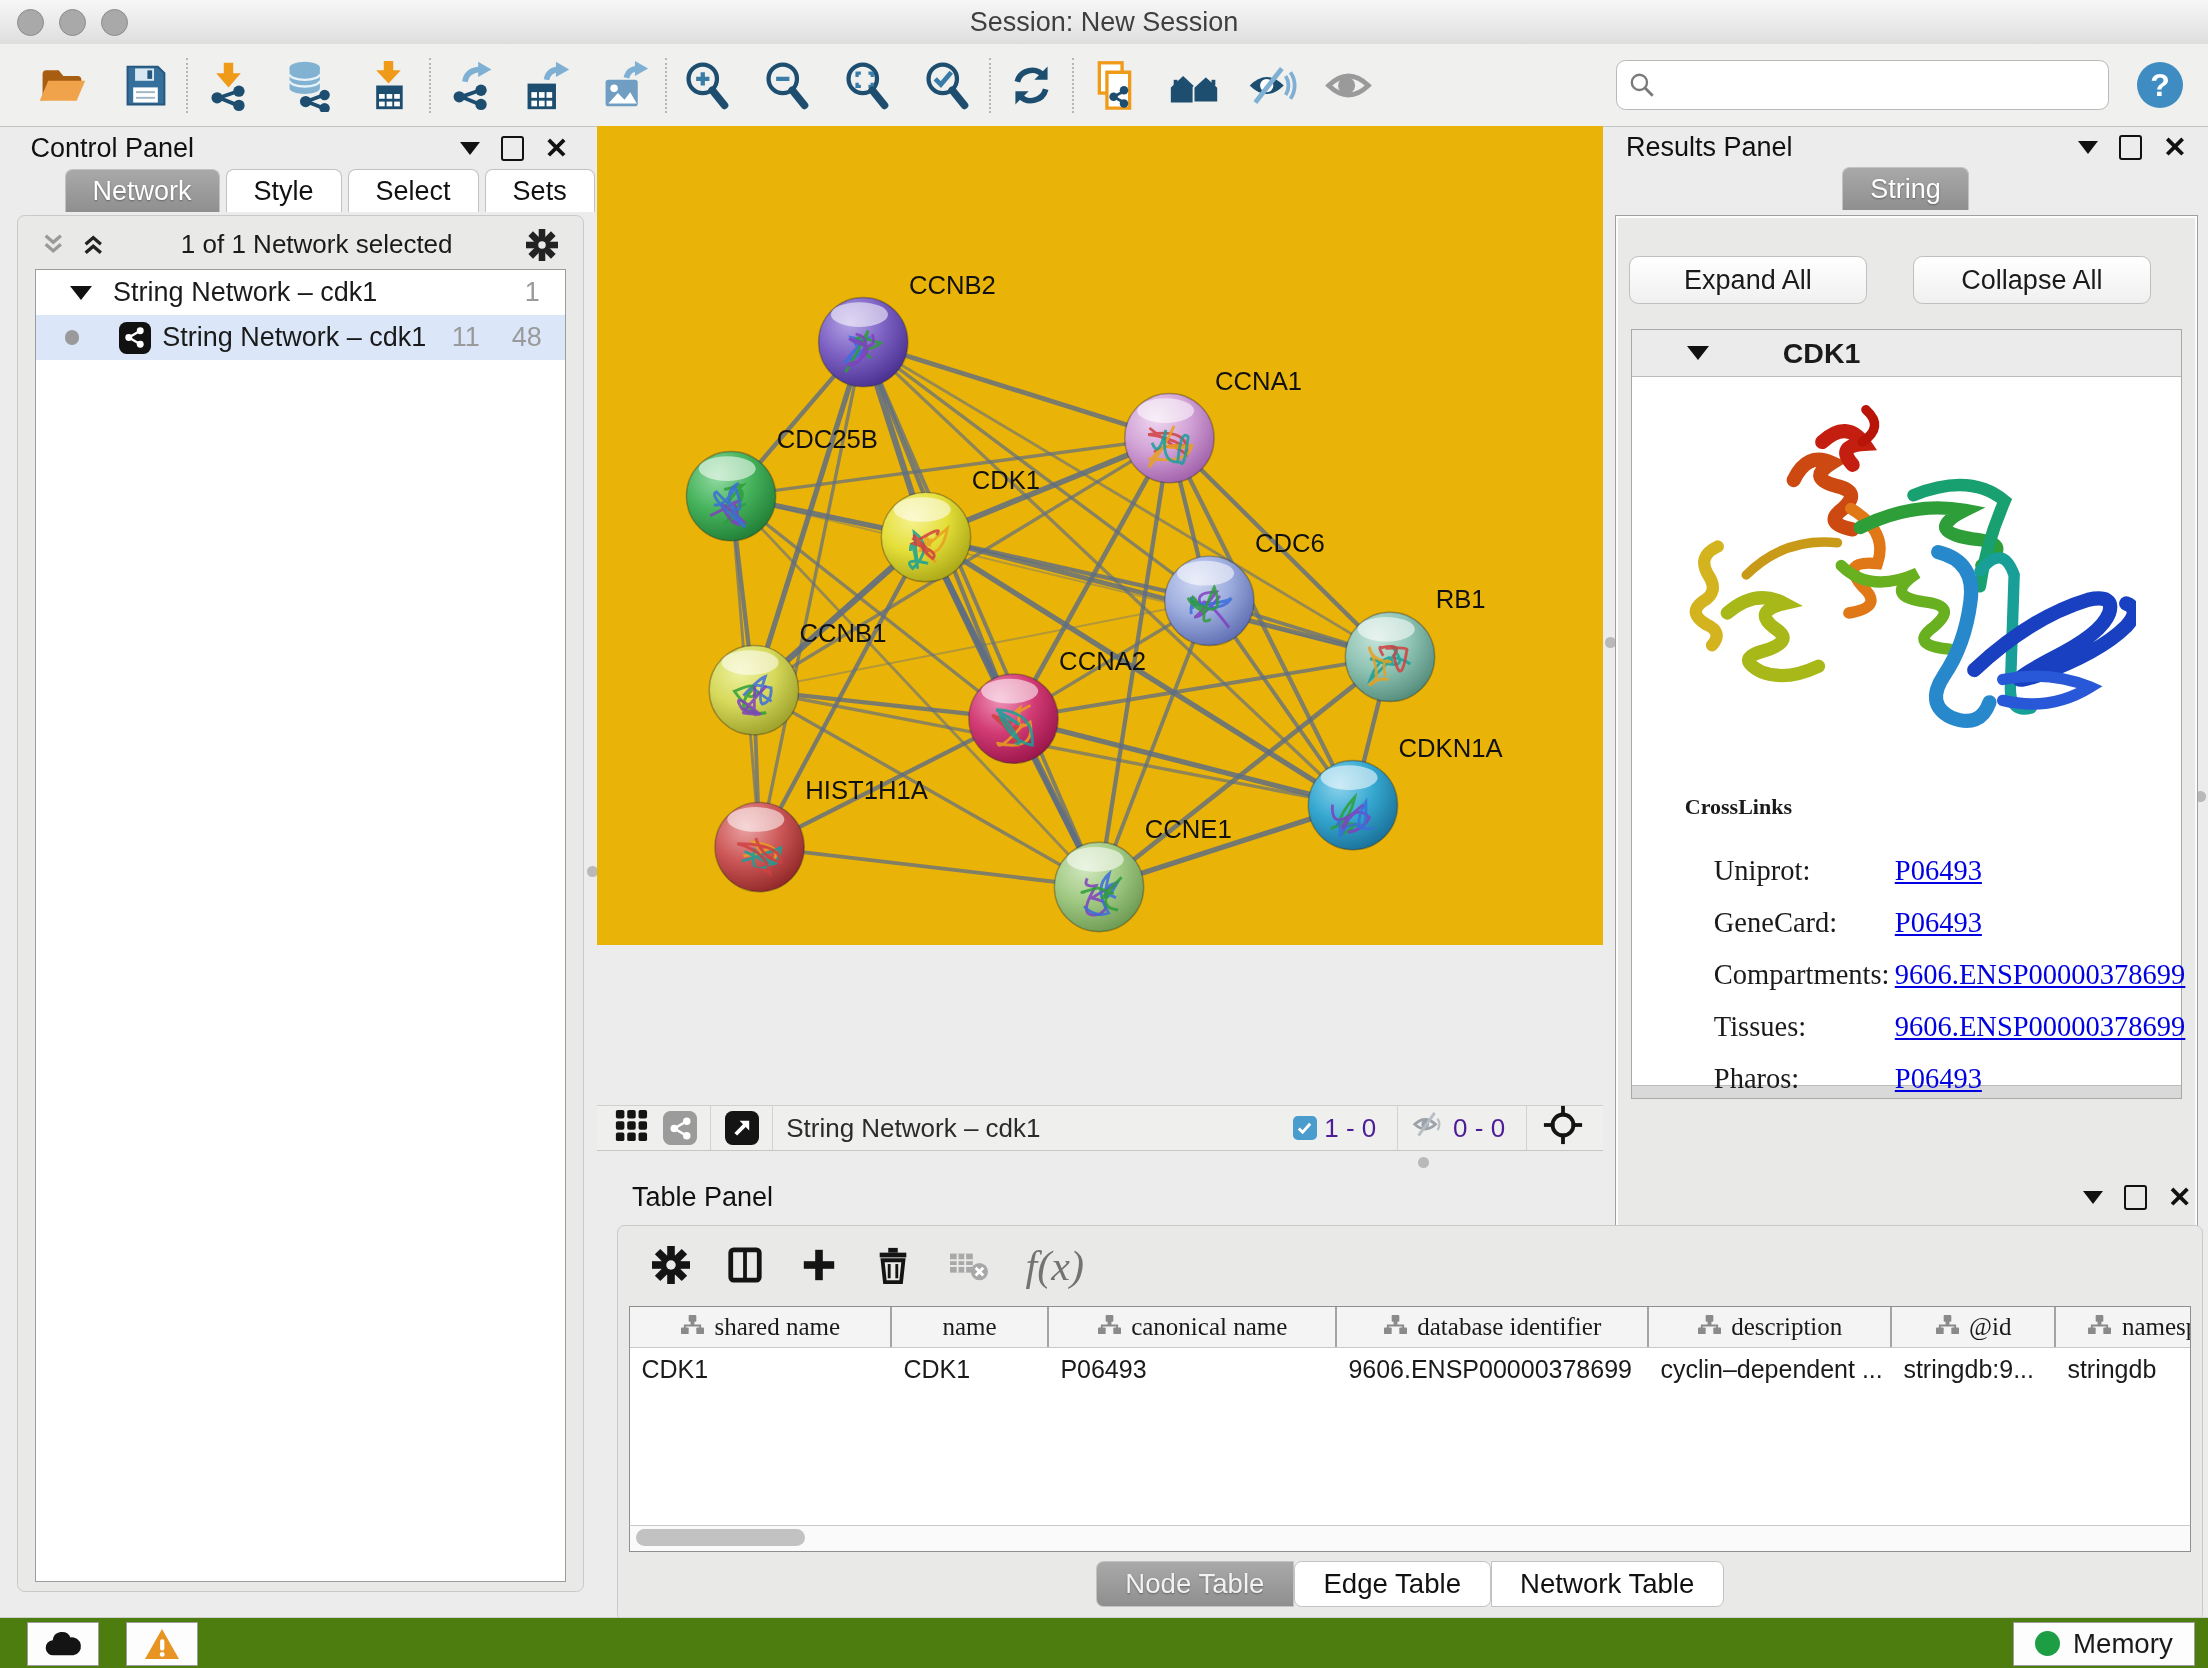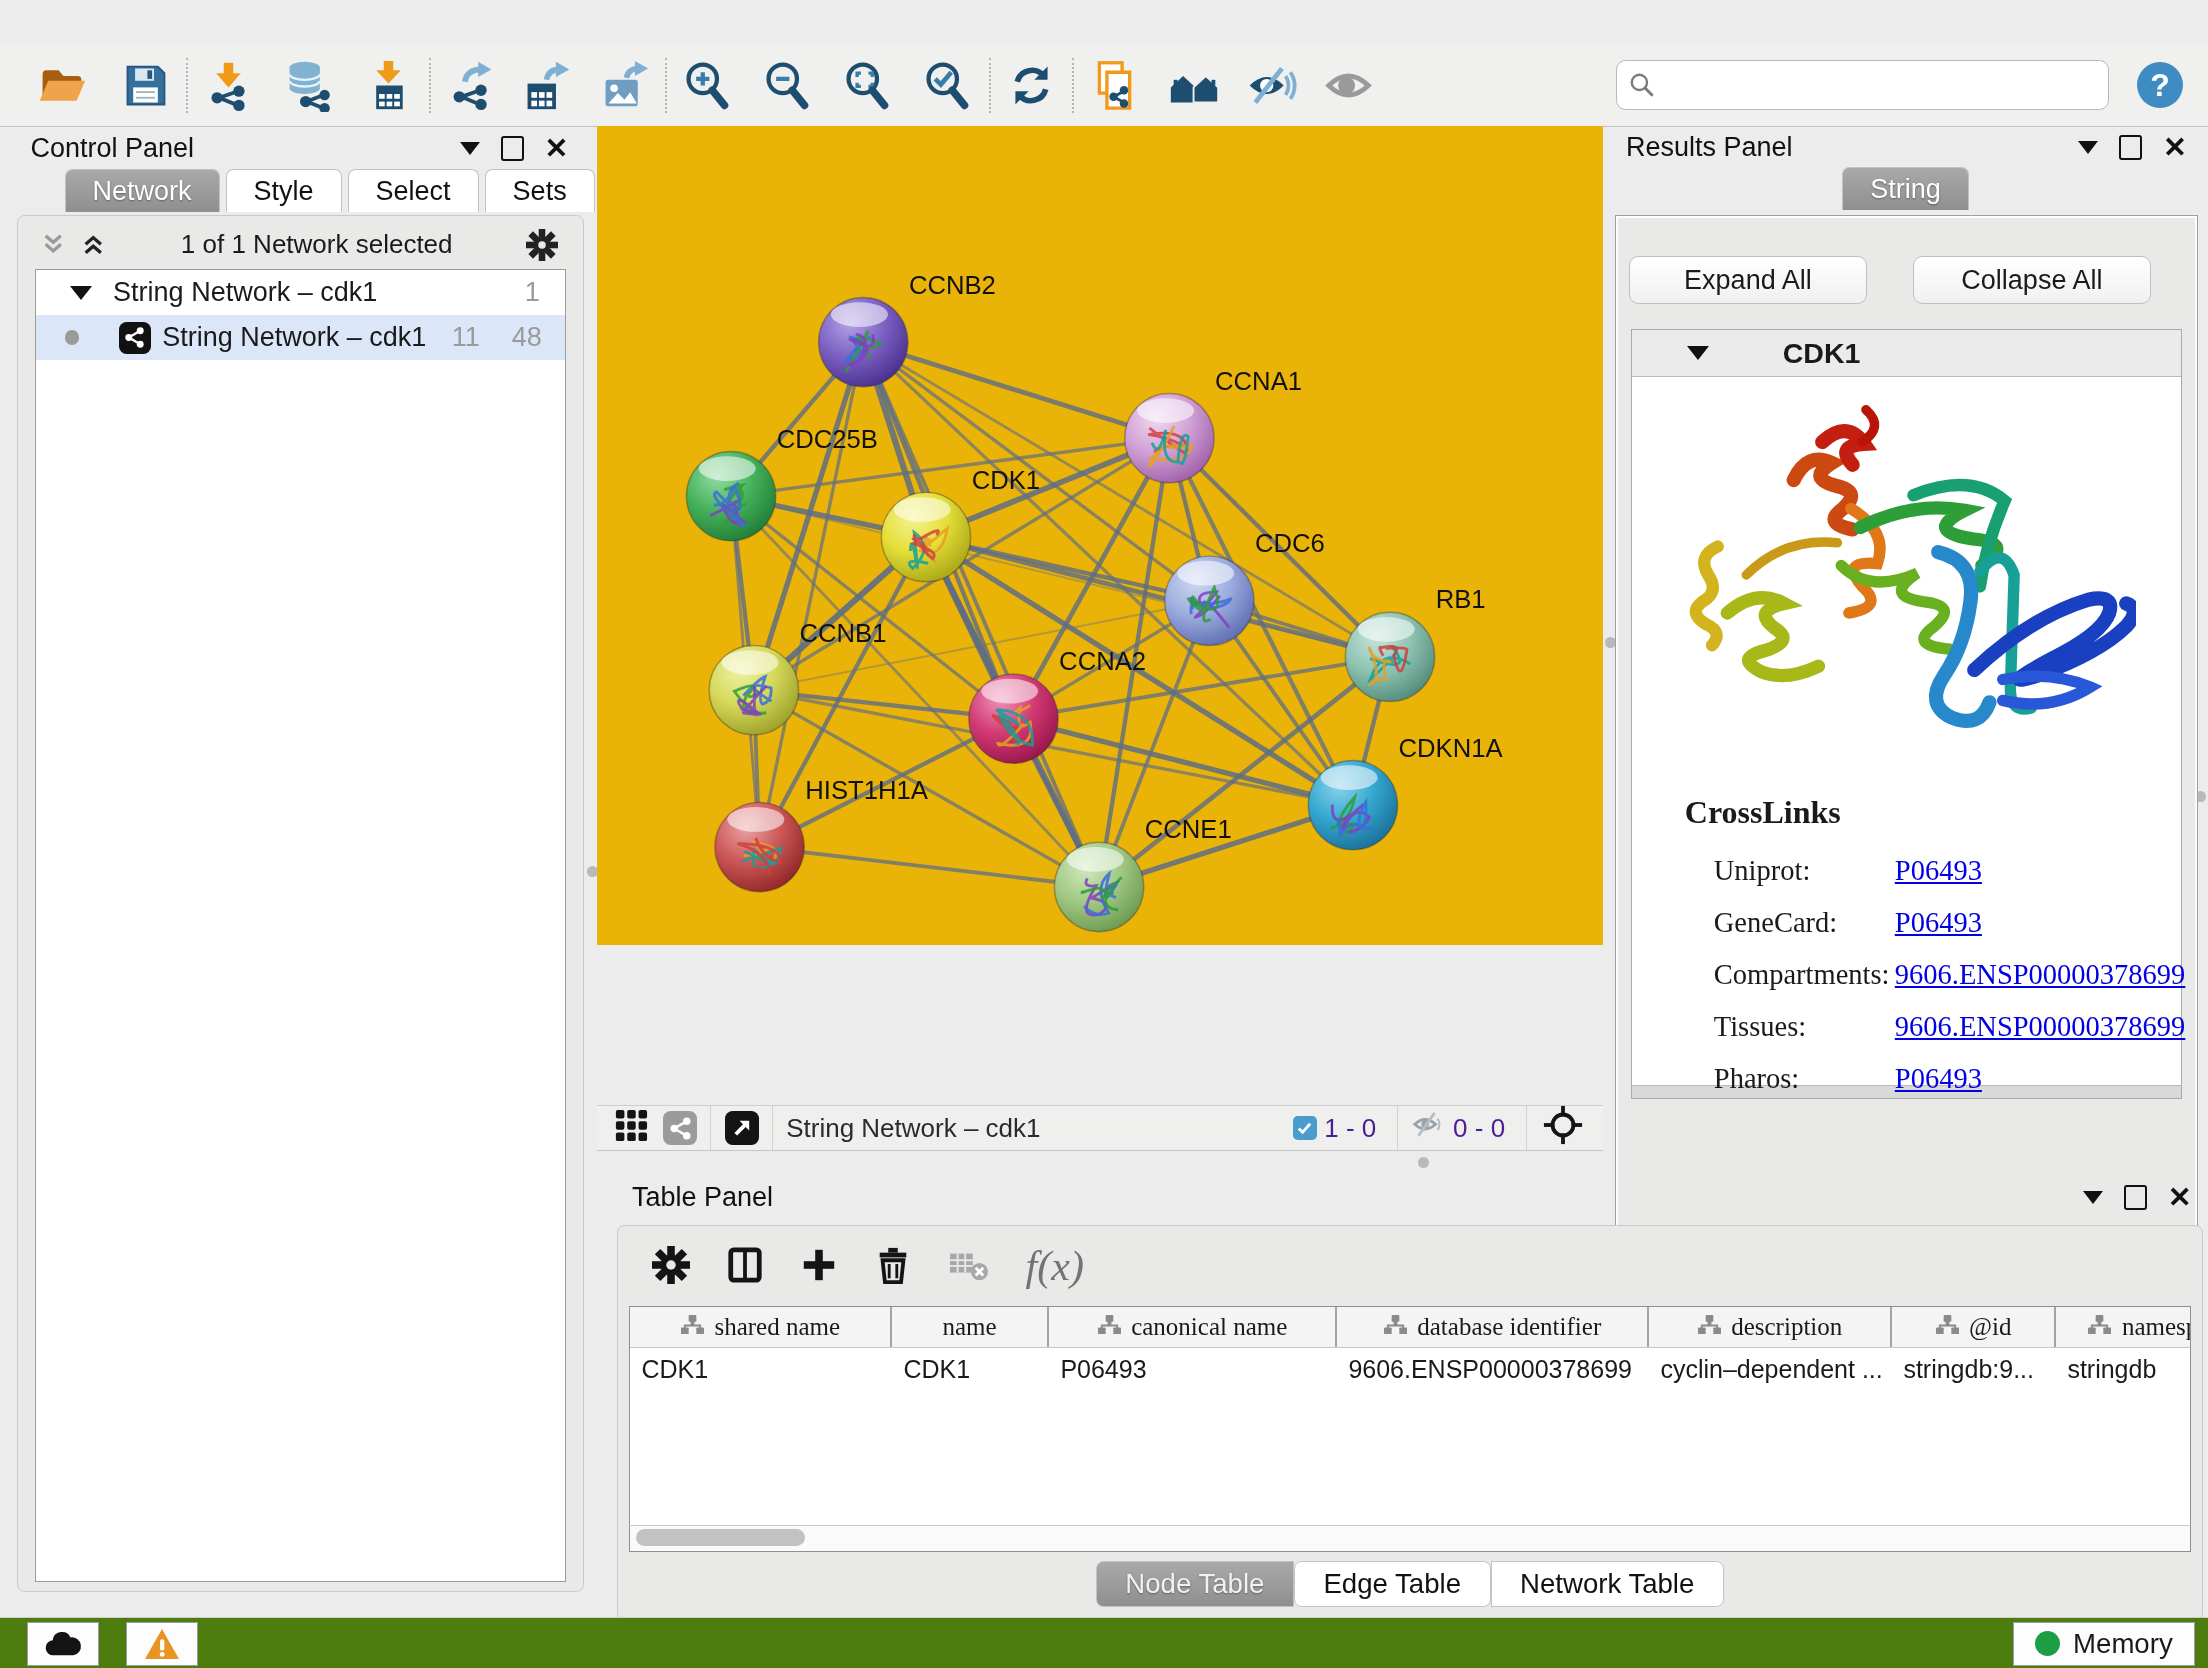--- a/index.html
+++ b/index.html
@@ -139,6 +139,12 @@
 
 <div class="window">
 
+  <div class="titlebar">
+    <div class="traffic t1"></div>
+    <div class="traffic t2"></div>
+    <div class="traffic t3"></div>
+    <div class="win-title">Session: New Session</div>
+  </div>
 
   <div class="toolbar">
     <div class="tb-ico" style="margin-left:34px">

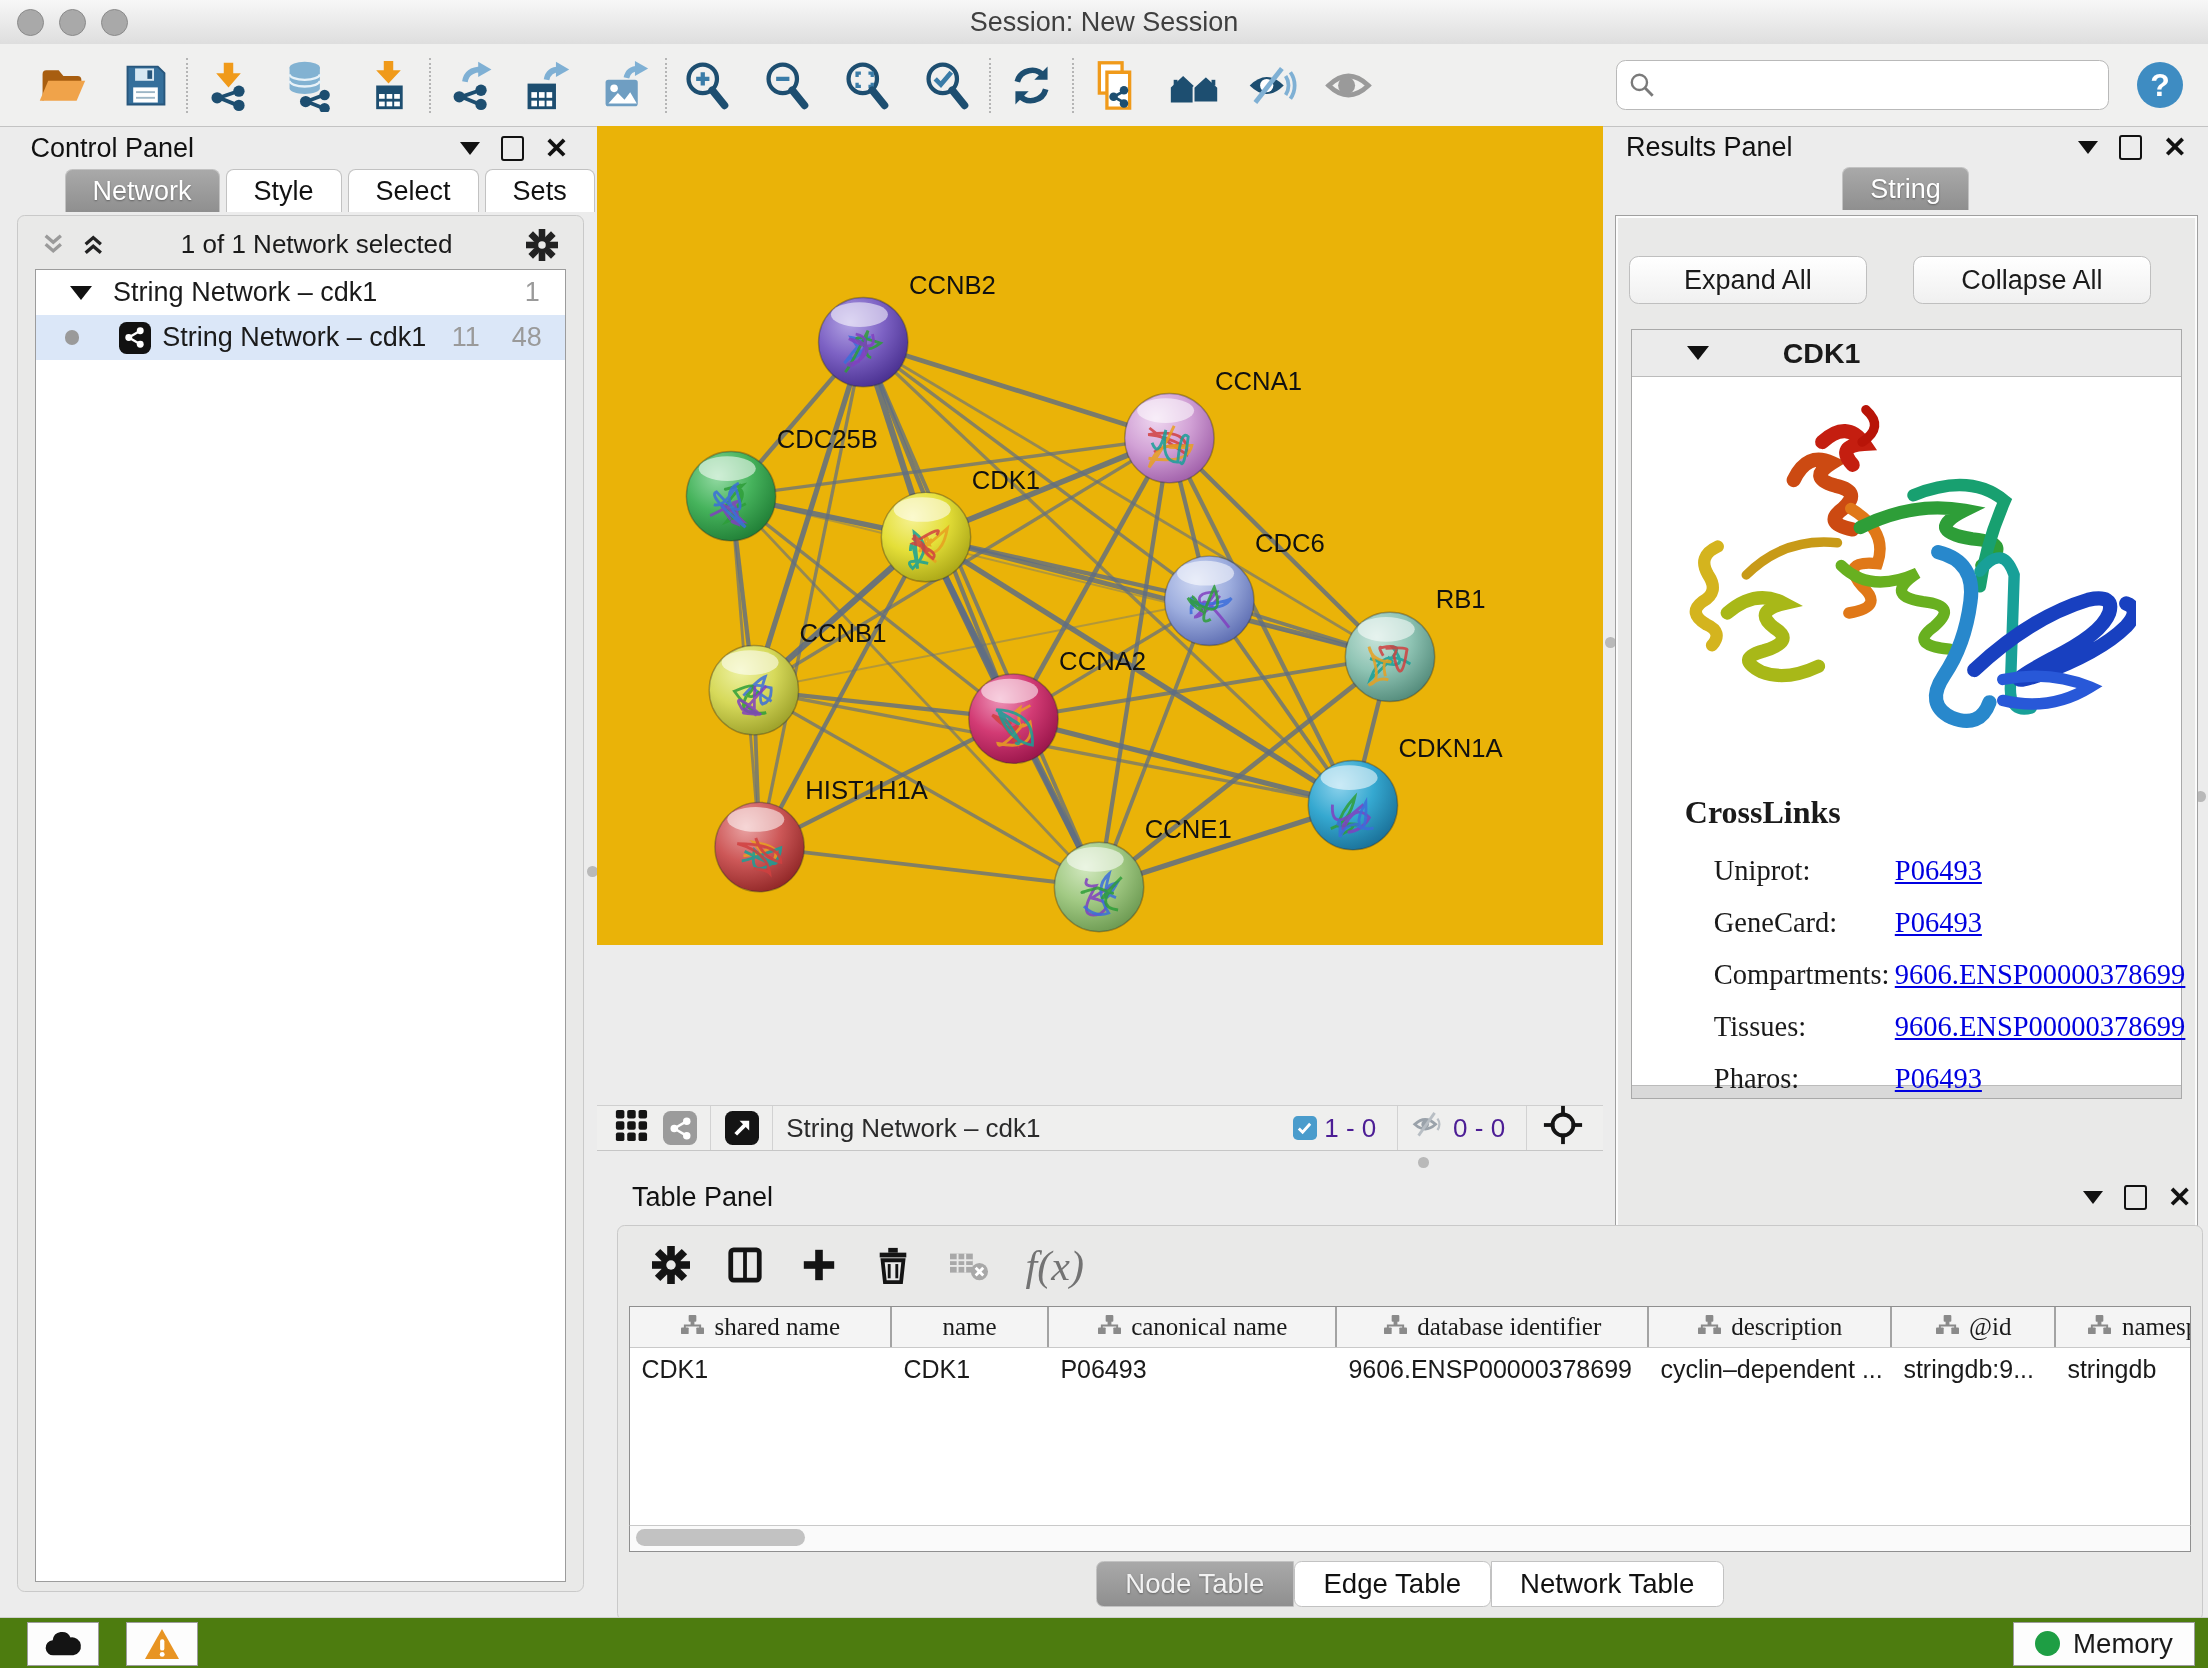--- a/index.html
+++ b/index.html
@@ -94,7 +94,7 @@
     align-items:center;font-size:27px;padding-left:38px;}
   .gene-content{height:708px;position:relative;background:#fff;}
   .serif{font-family:"Liberation Serif",serif;}
-  .xl-title{position:absolute;left:53px;top:417px;font-size:32px;font-weight:bold;}
+  .xl-title{position:absolute;left:53px;top:417px;font-size:22px;font-weight:bold;}
   .xl-rows{position:absolute;left:82px;top:468px;right:19px;}
   .xl-row{display:flex;height:52px;align-items:center;font-size:28.5px;}
   .xl-label{width:181px;flex:0 0 auto;}

